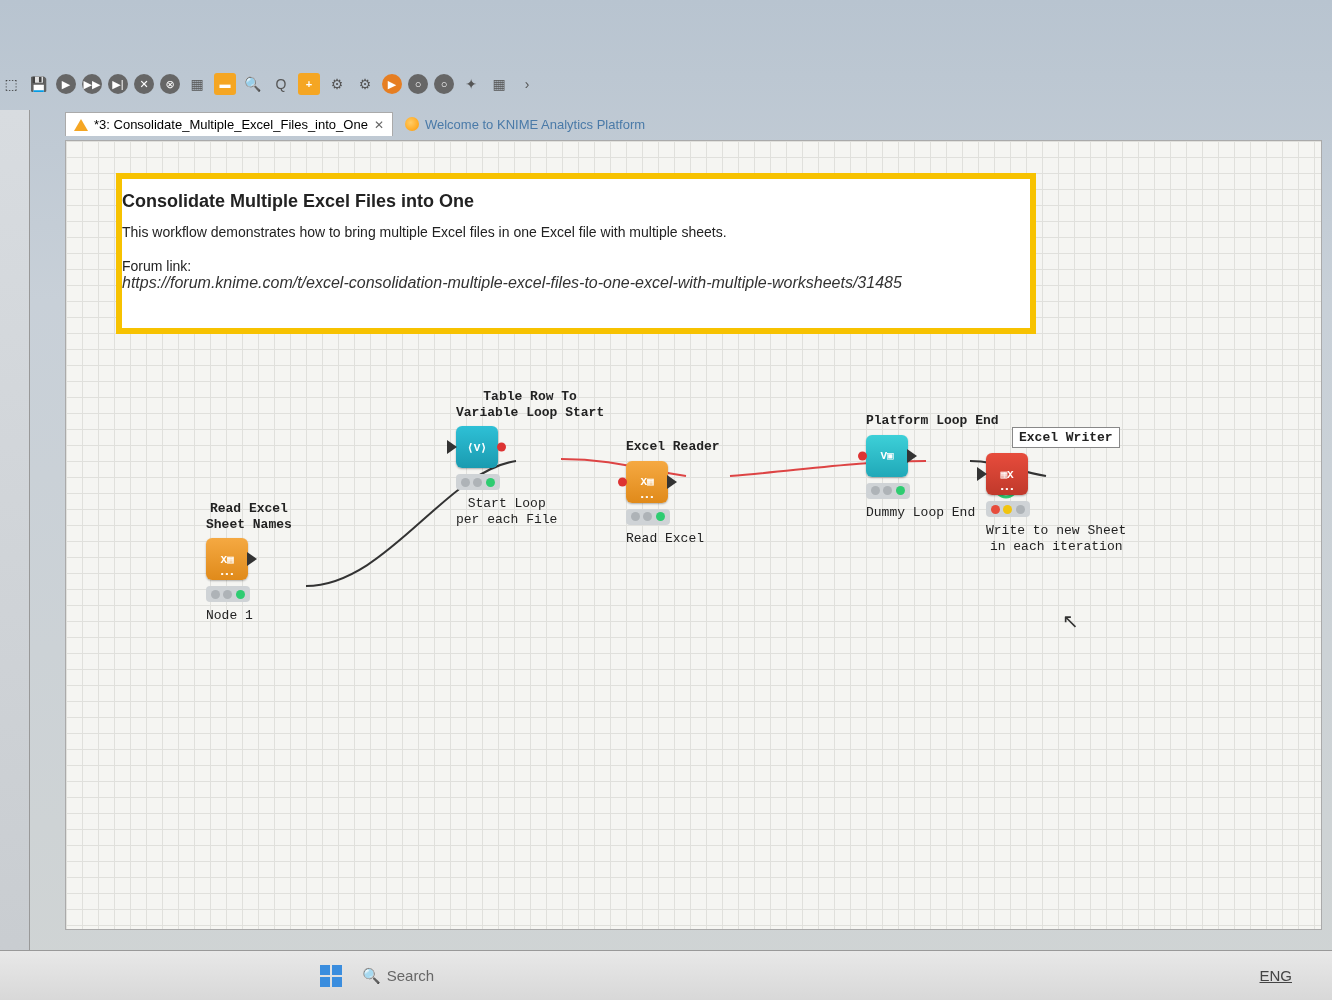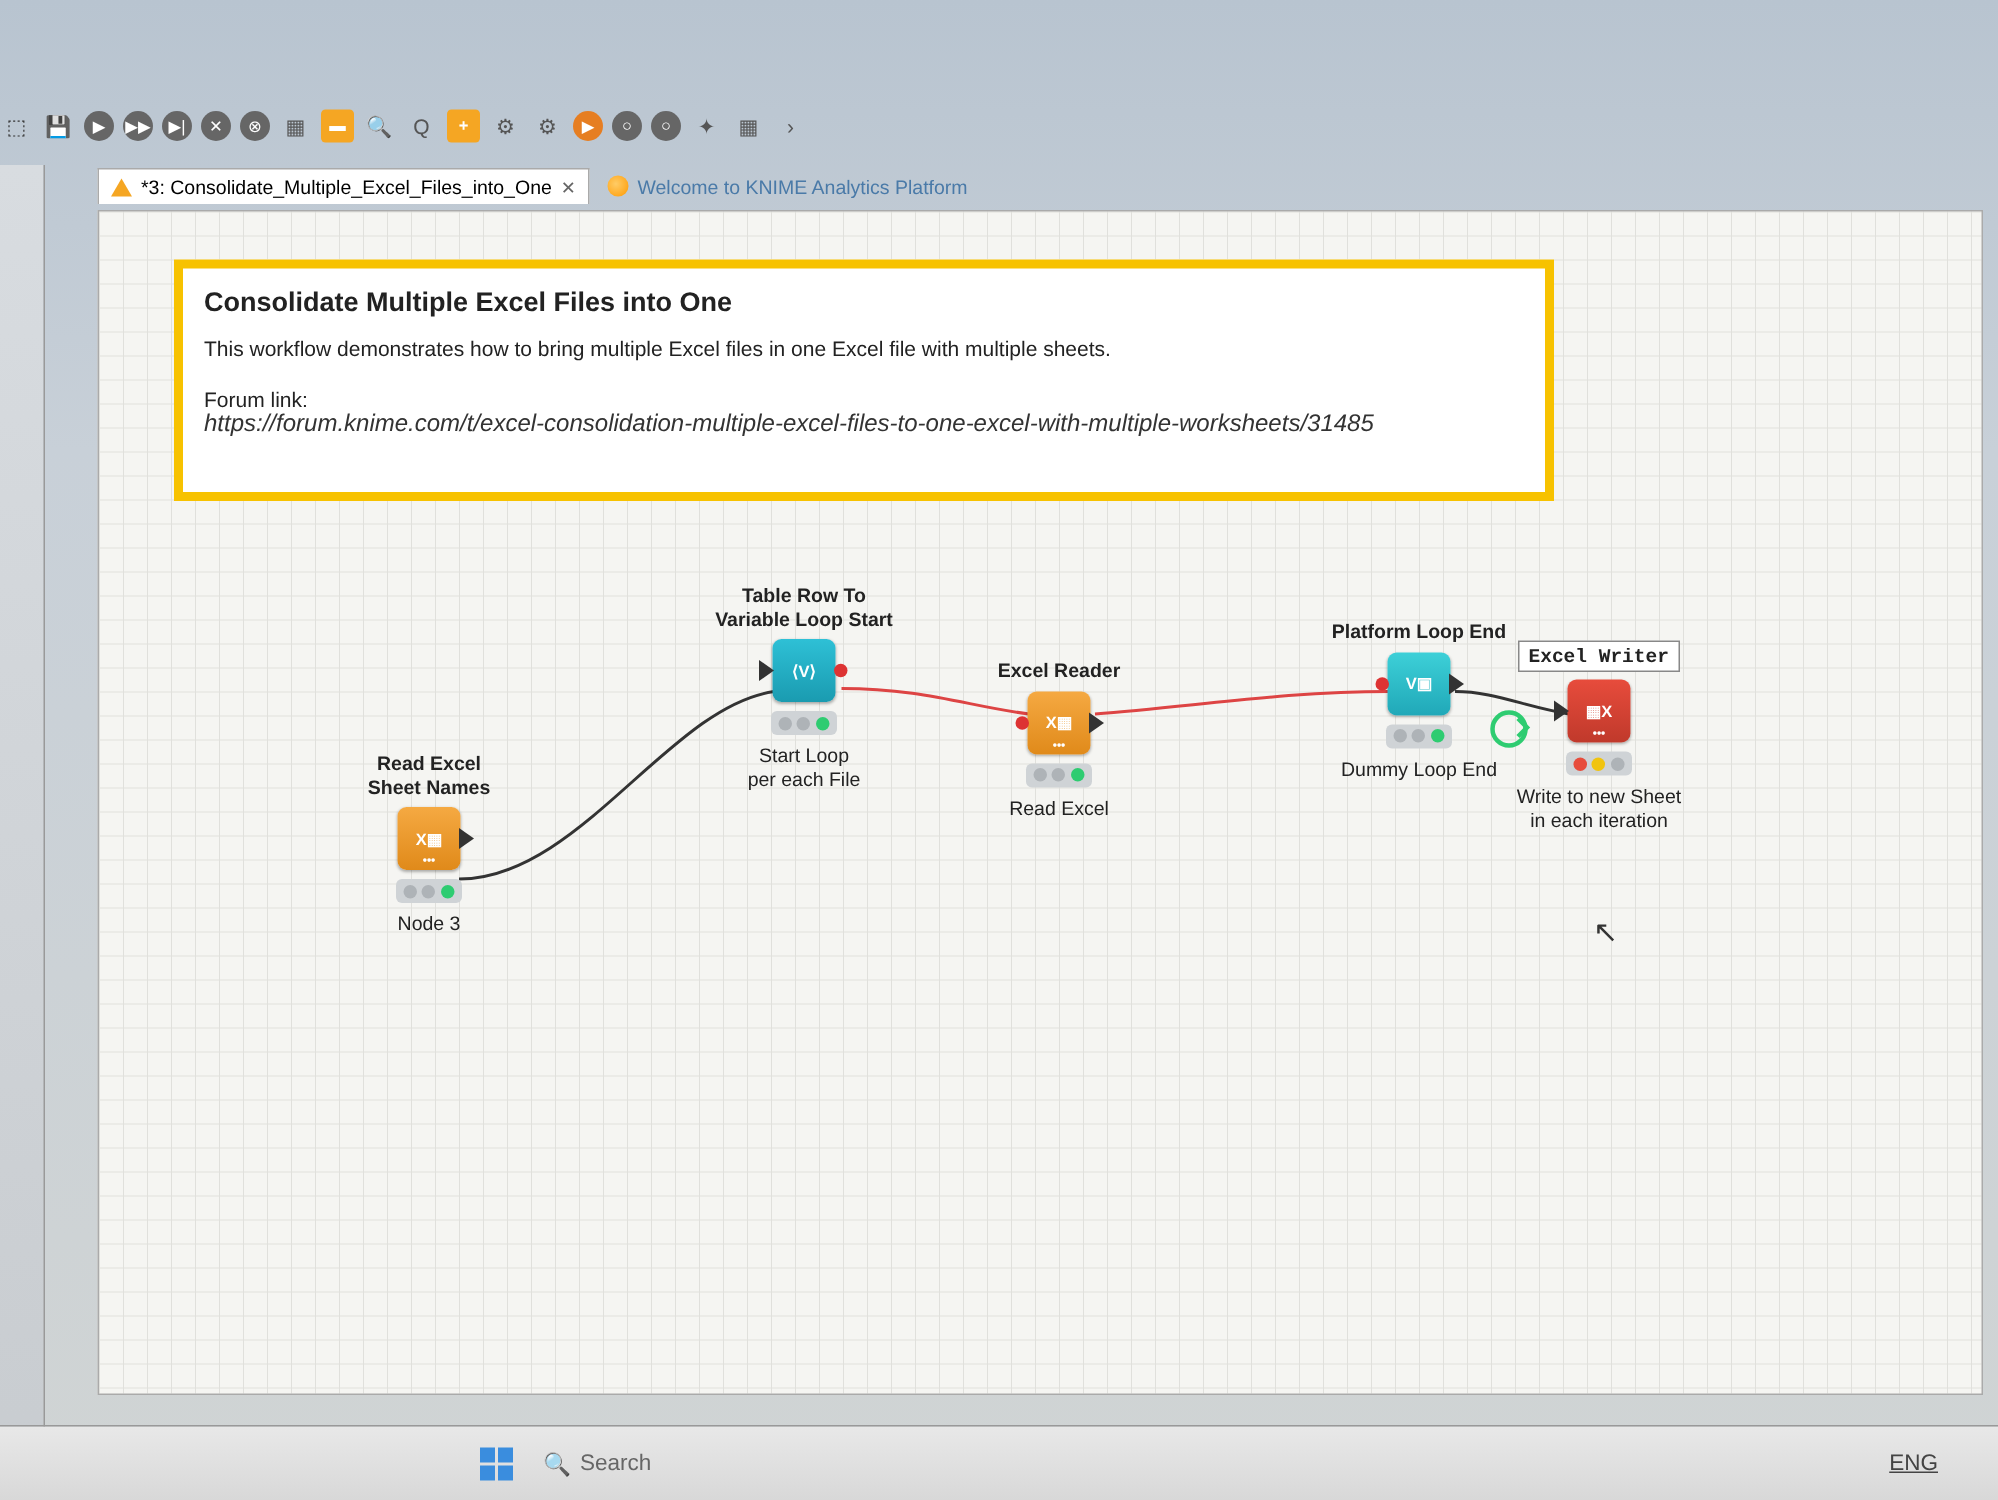--- a/index.html
+++ b/index.html
@@ -100,7 +100,7 @@
     width: 920px;
     border: 6px solid #f7c200;
     background: #fff;
-    padding: 12px 14px 36px;
+    padding: 12px 0 36px;
   }
   .annotation-title {
     font-weight: bold;

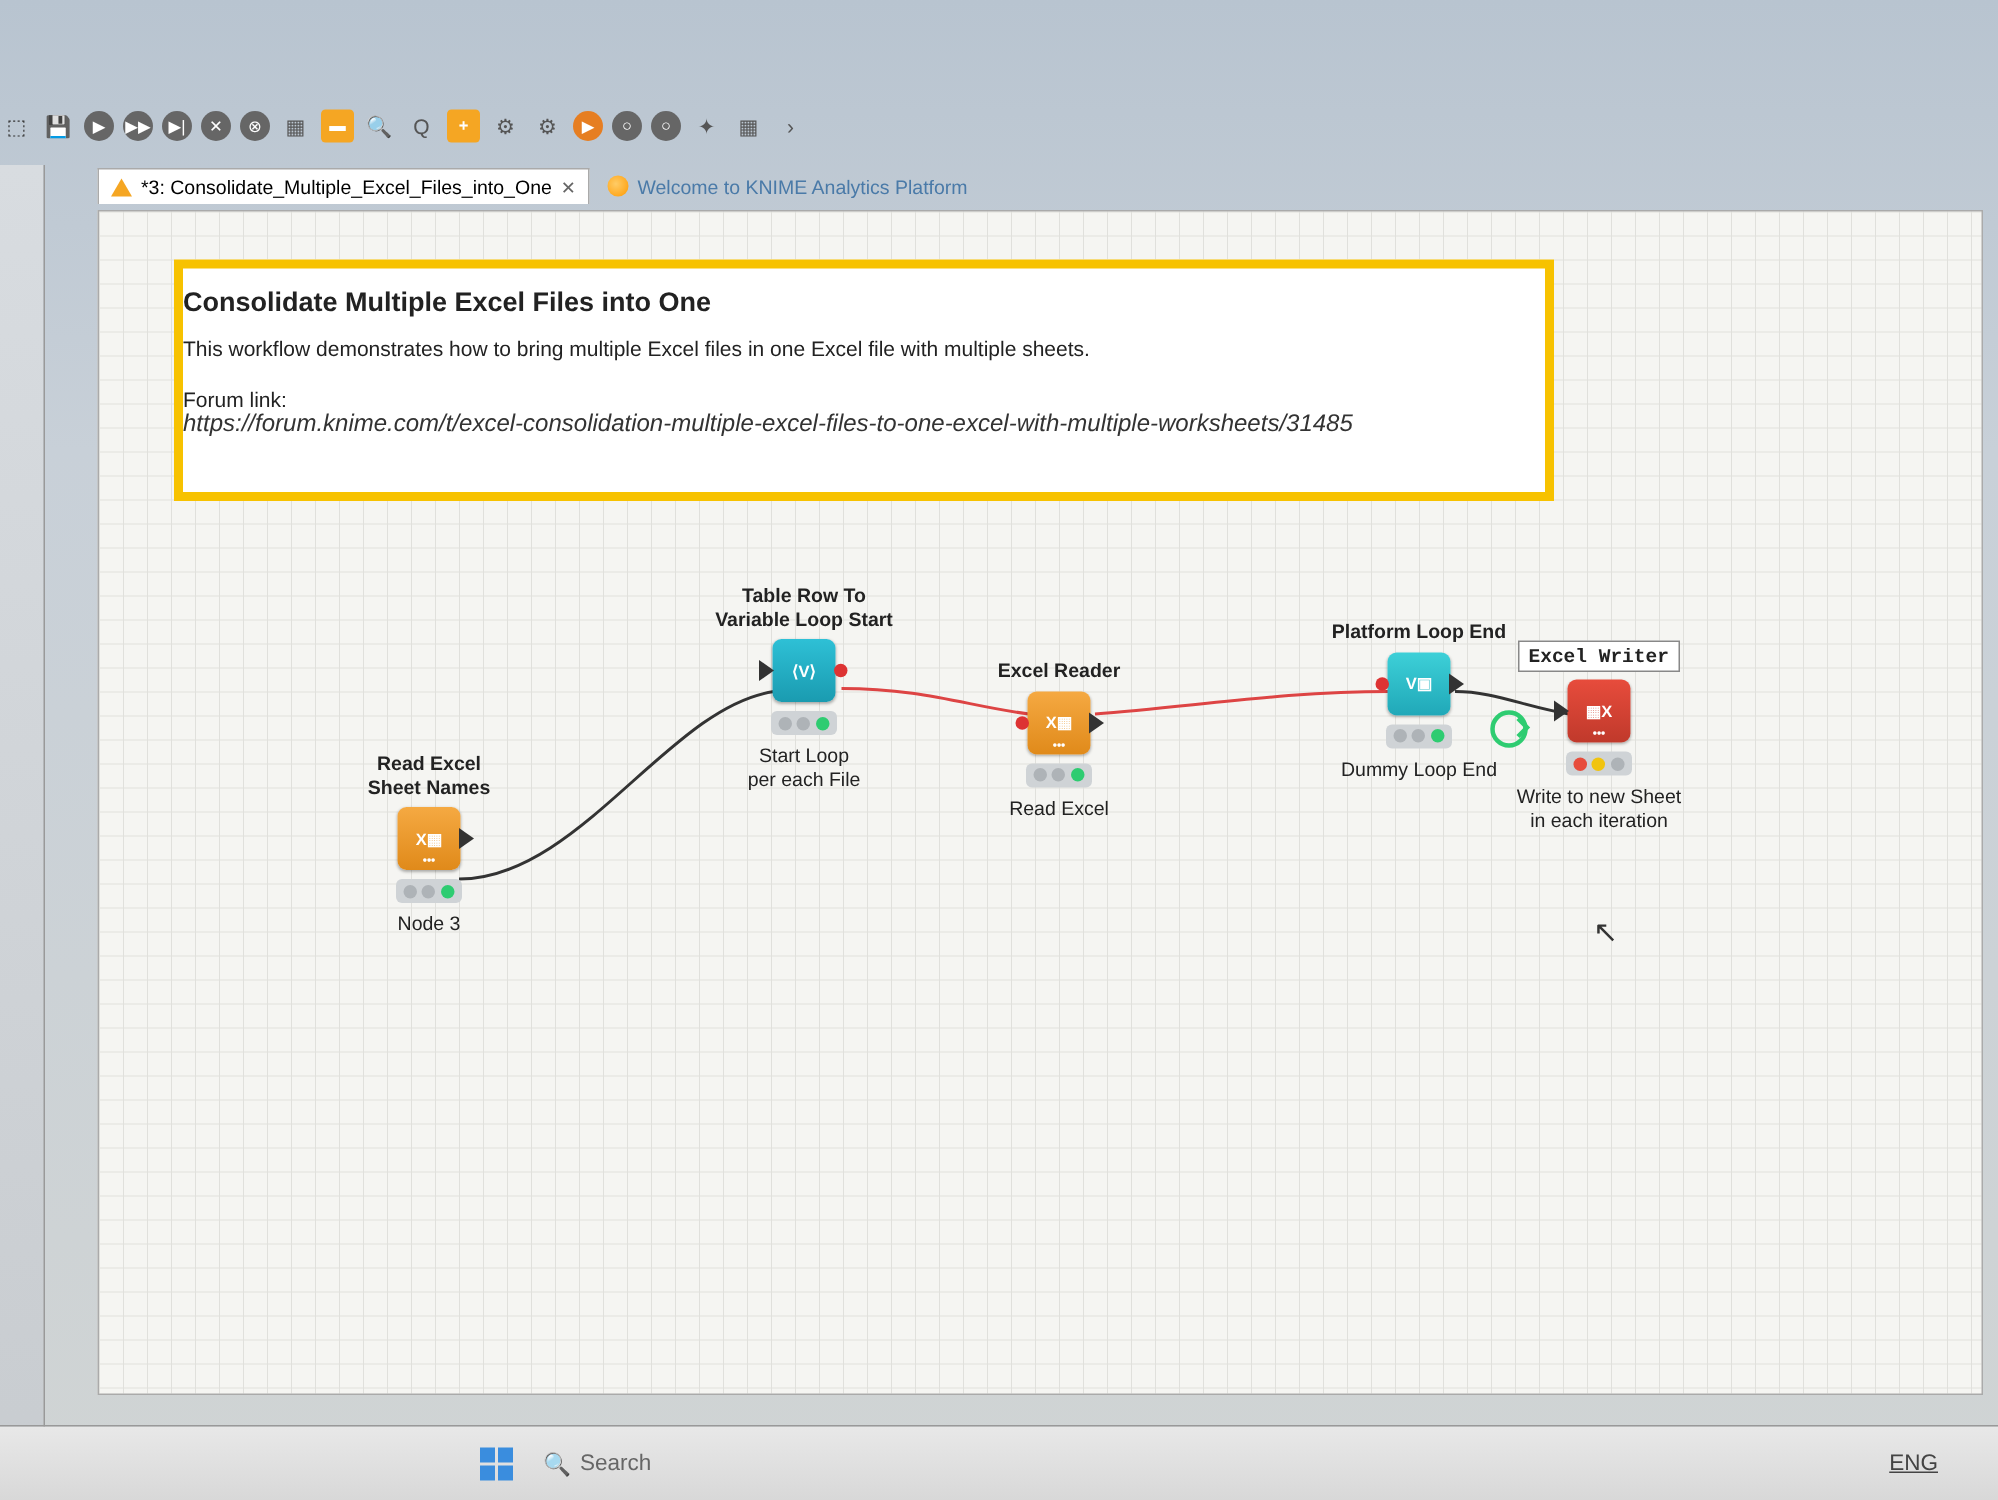--- a/index.html
+++ b/index.html
@@ -115,8 +115,9 @@
     position: absolute;
     display: flex;
     flex-direction: column;
-    align-items: center;
+    align-items: flex-start;
     width: 160px;
+    font-family: Liberation Mono, monospace;
   }
   .node-label-top {
     font-size: 13px;

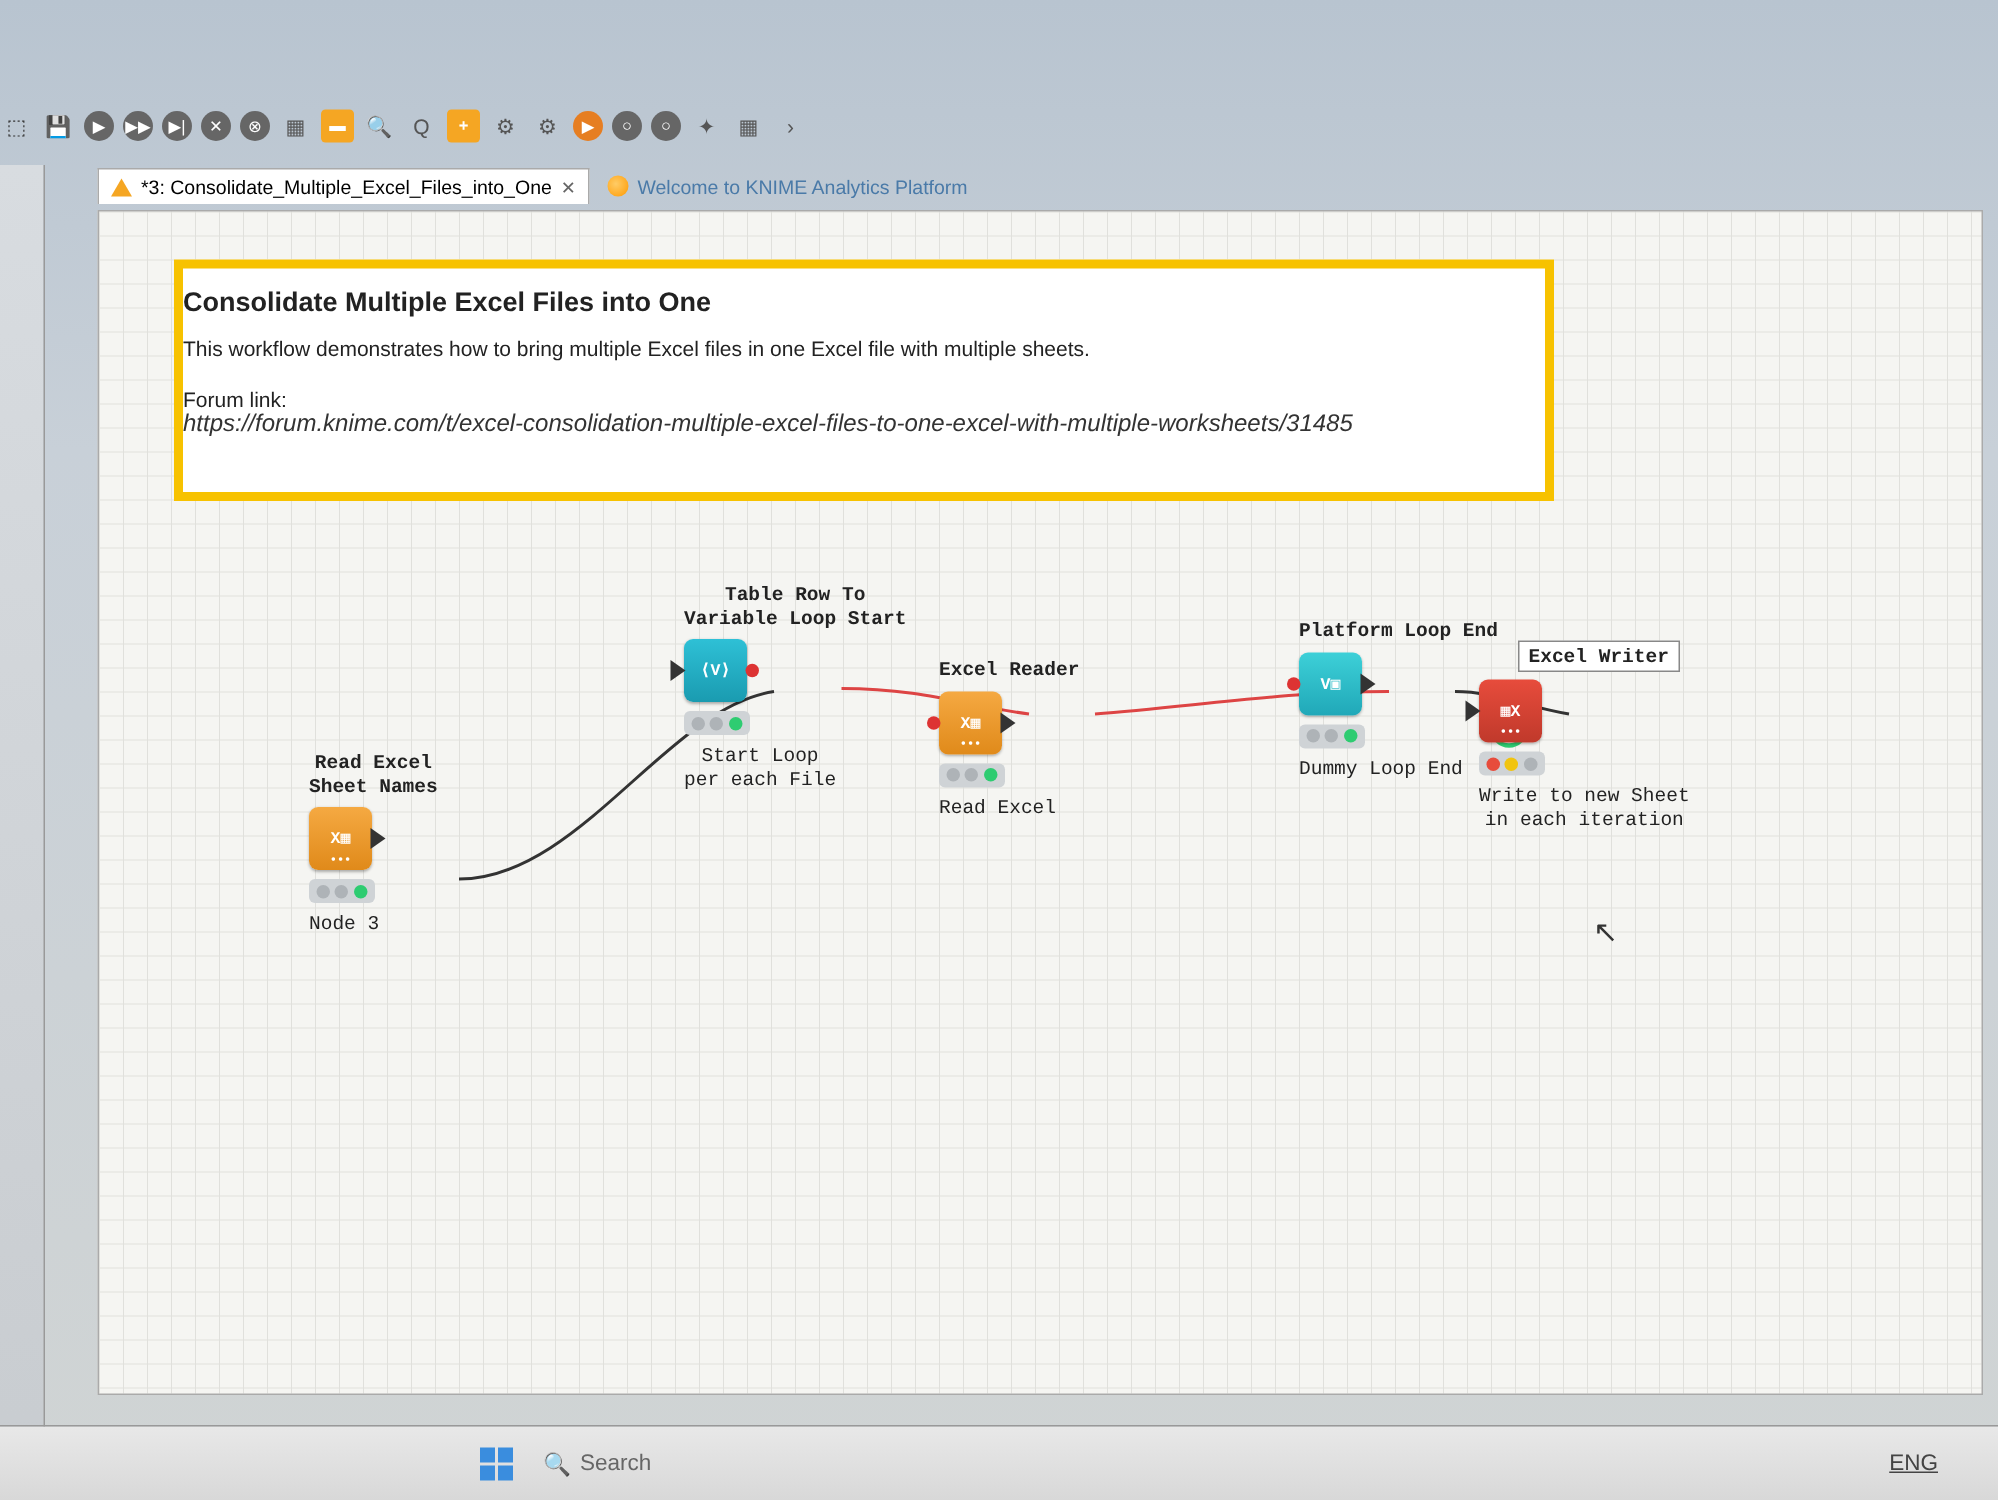--- a/index.html
+++ b/index.html
@@ -287,7 +287,7 @@
         <span class="light"></span>
         <span class="light green"></span>
     </div>
-    <div class="node-label-bottom">Node 3</div>
+    <div class="node-label-bottom">Node 1</div>
   </div>
 
   <div class="node" style="left:390px; top:248px;">

